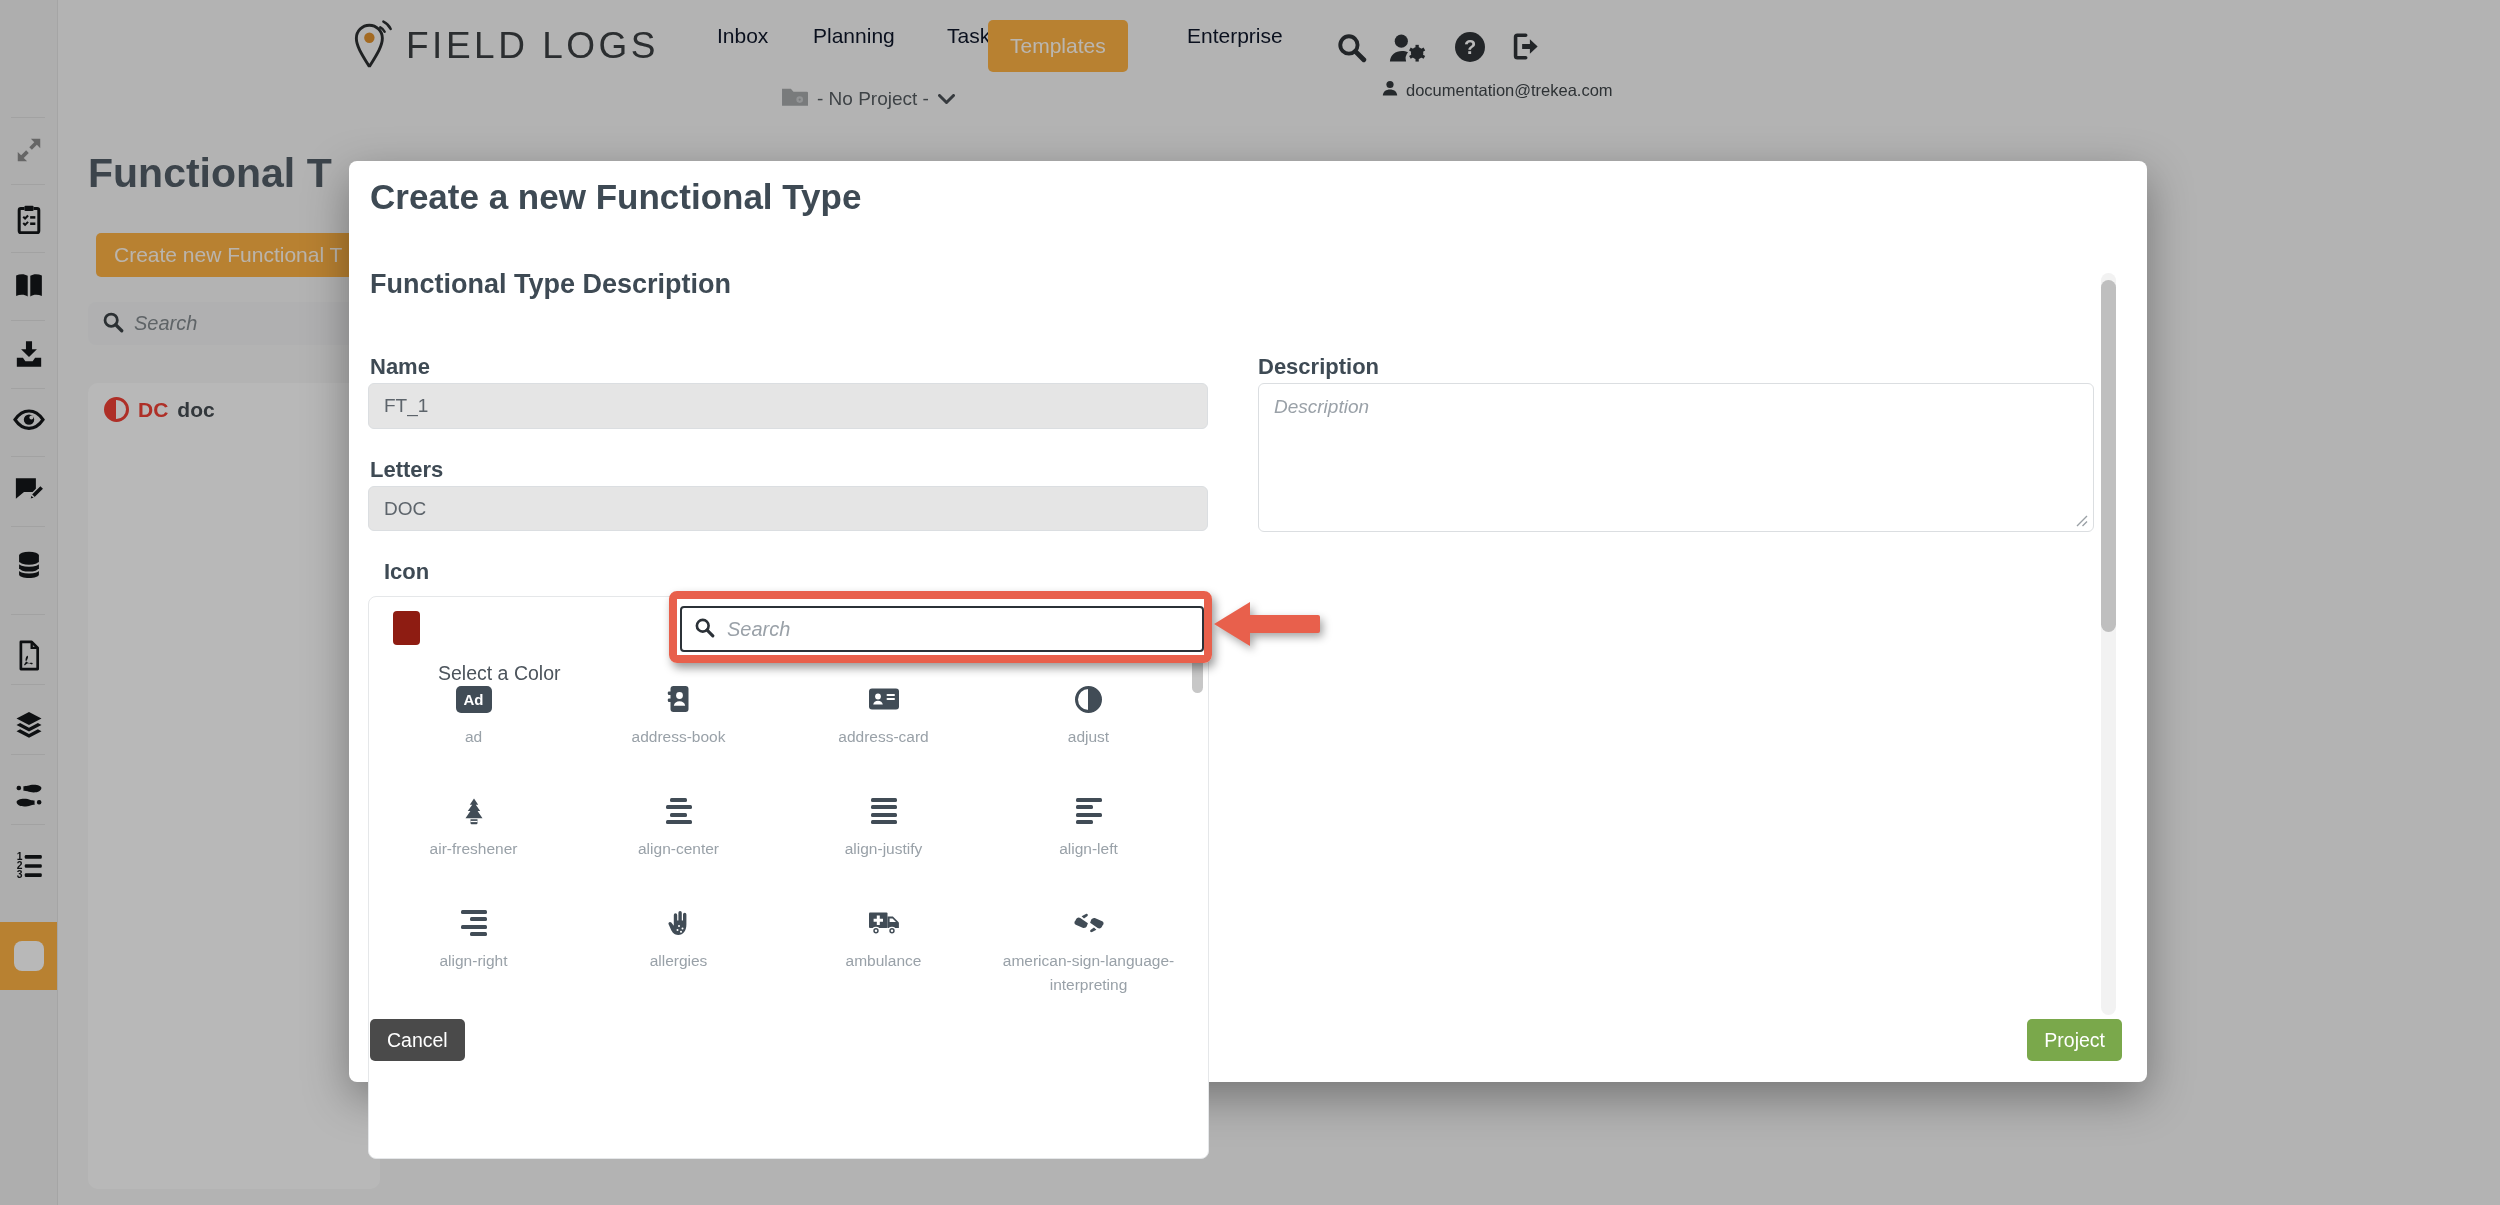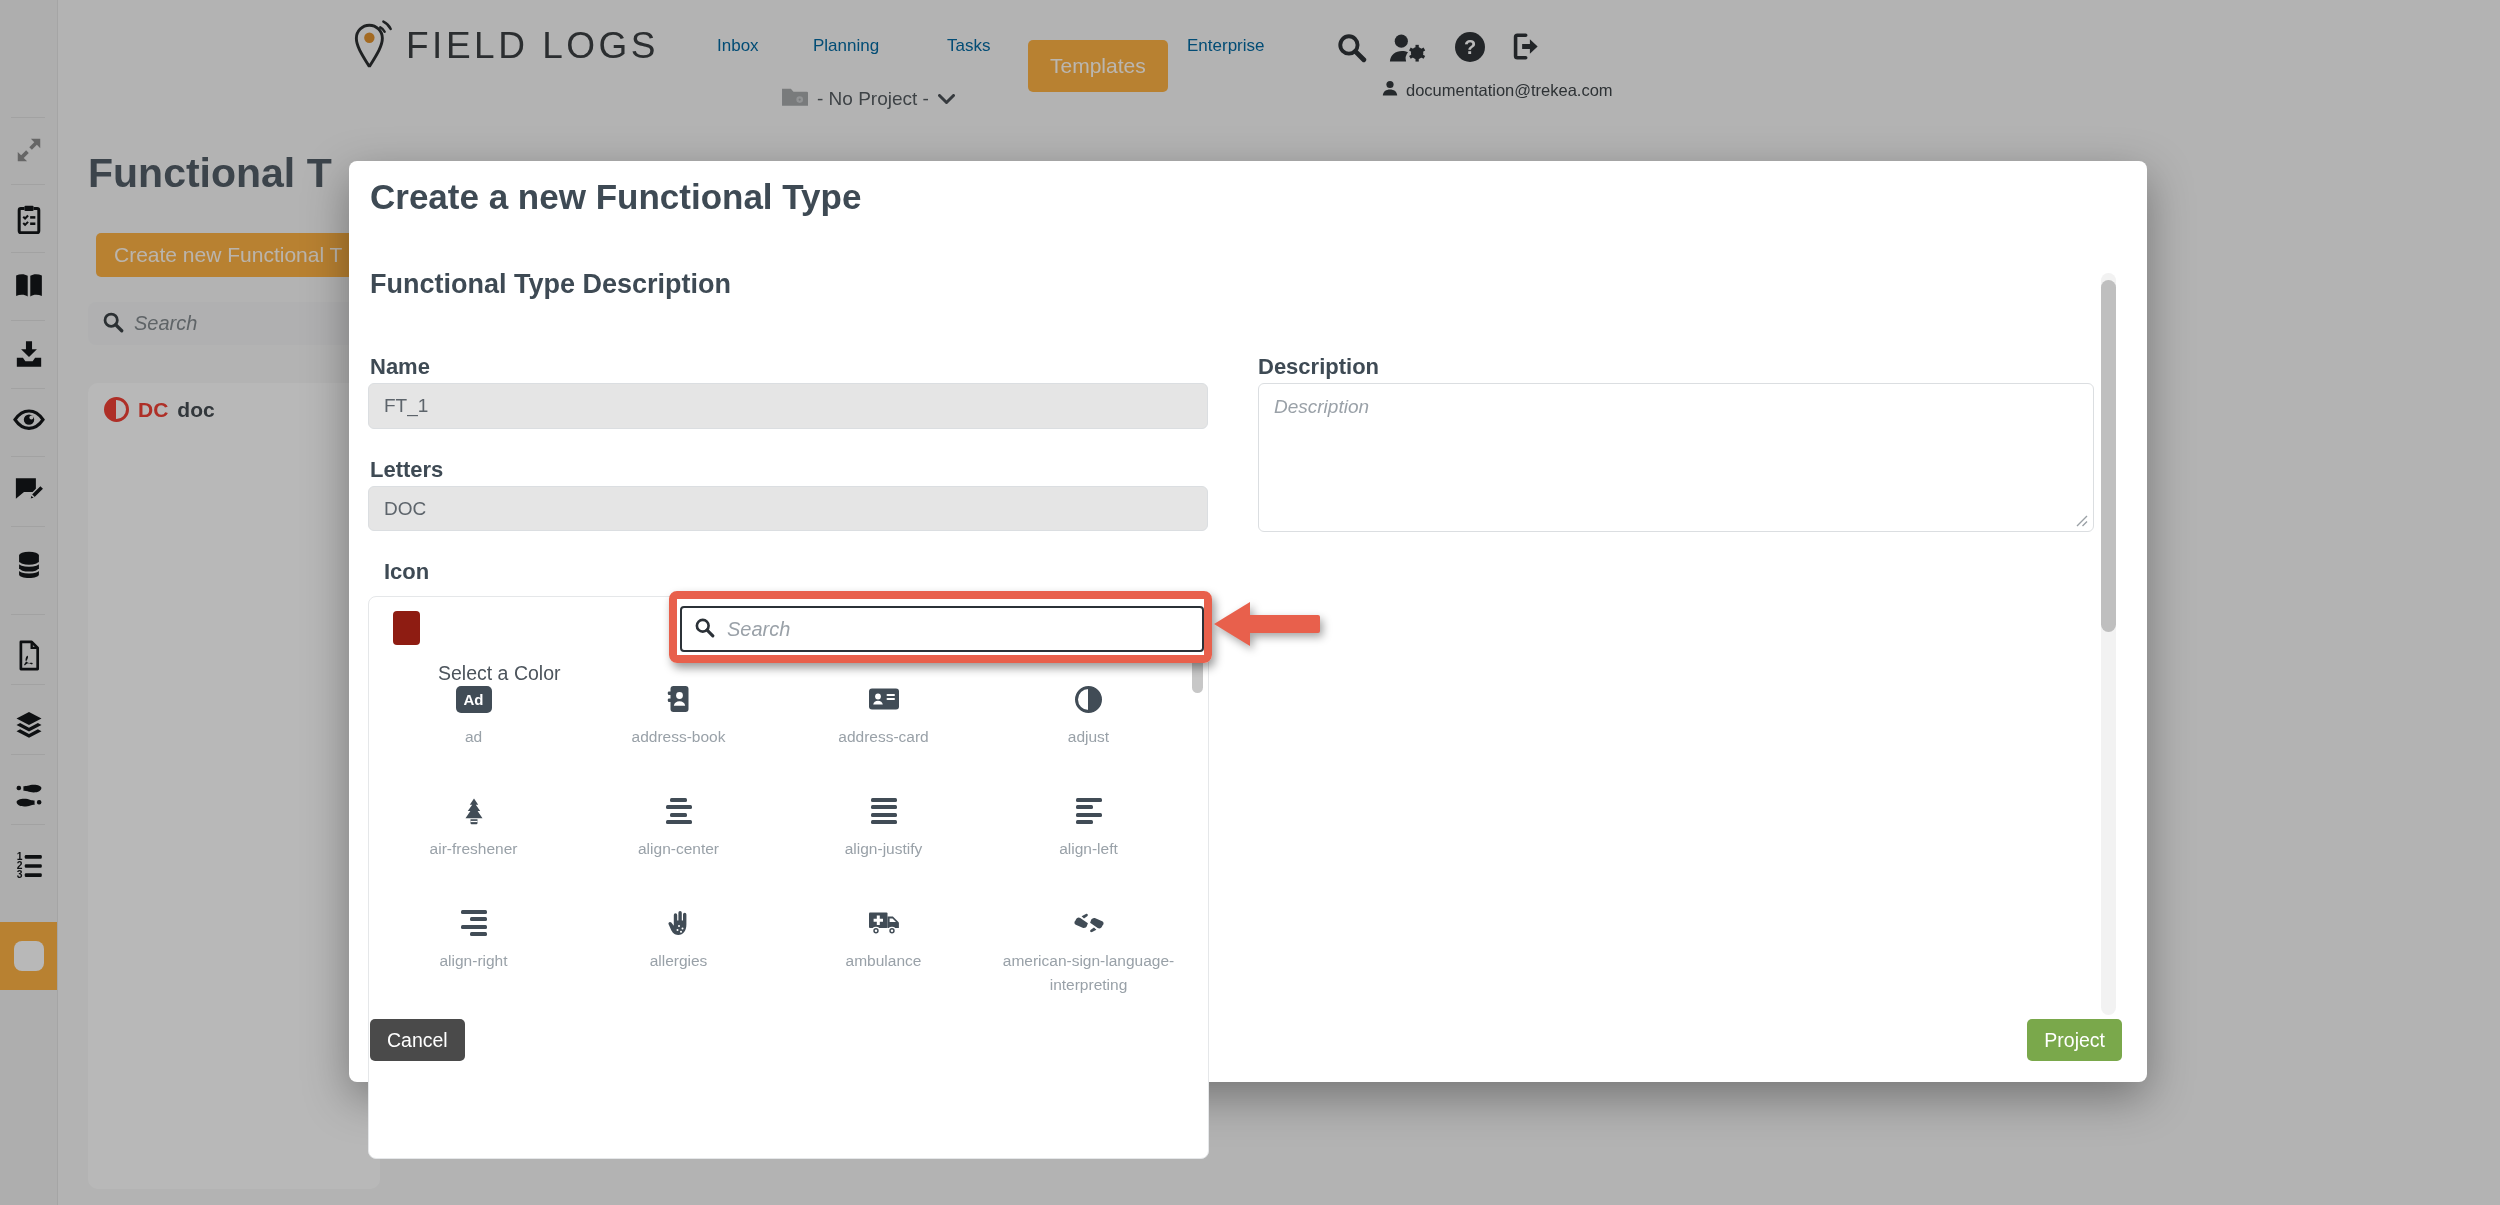--- a/index.html
+++ b/index.html
@@ -13,7 +13,7 @@
   .hdr{position:absolute;z-index:1;}
   .logo{left:352px;top:18px;display:flex;align-items:center;gap:12px;}
   .logo-text{font-size:37px;font-weight:300;letter-spacing:3.5px;color:#3c4043;}
-  .navlink{top:36px;font-size:17px;color:#0369a1;cursor:pointer;}
+  .navlink{top:24px;font-size:21px;color:#0f172a;cursor:pointer;}
   .nav-inbox{left:717px;} .nav-planning{left:813px;} .nav-tasks{left:947px;} .nav-enterprise{left:1187px;}
   .nav-templates{left:1028px;top:20px;background:var(--accent-orange);color:rgba(255,255,255,0.93);
     font-size:21px;padding:14px 22px;border-radius:5px;margin-top:20px;}

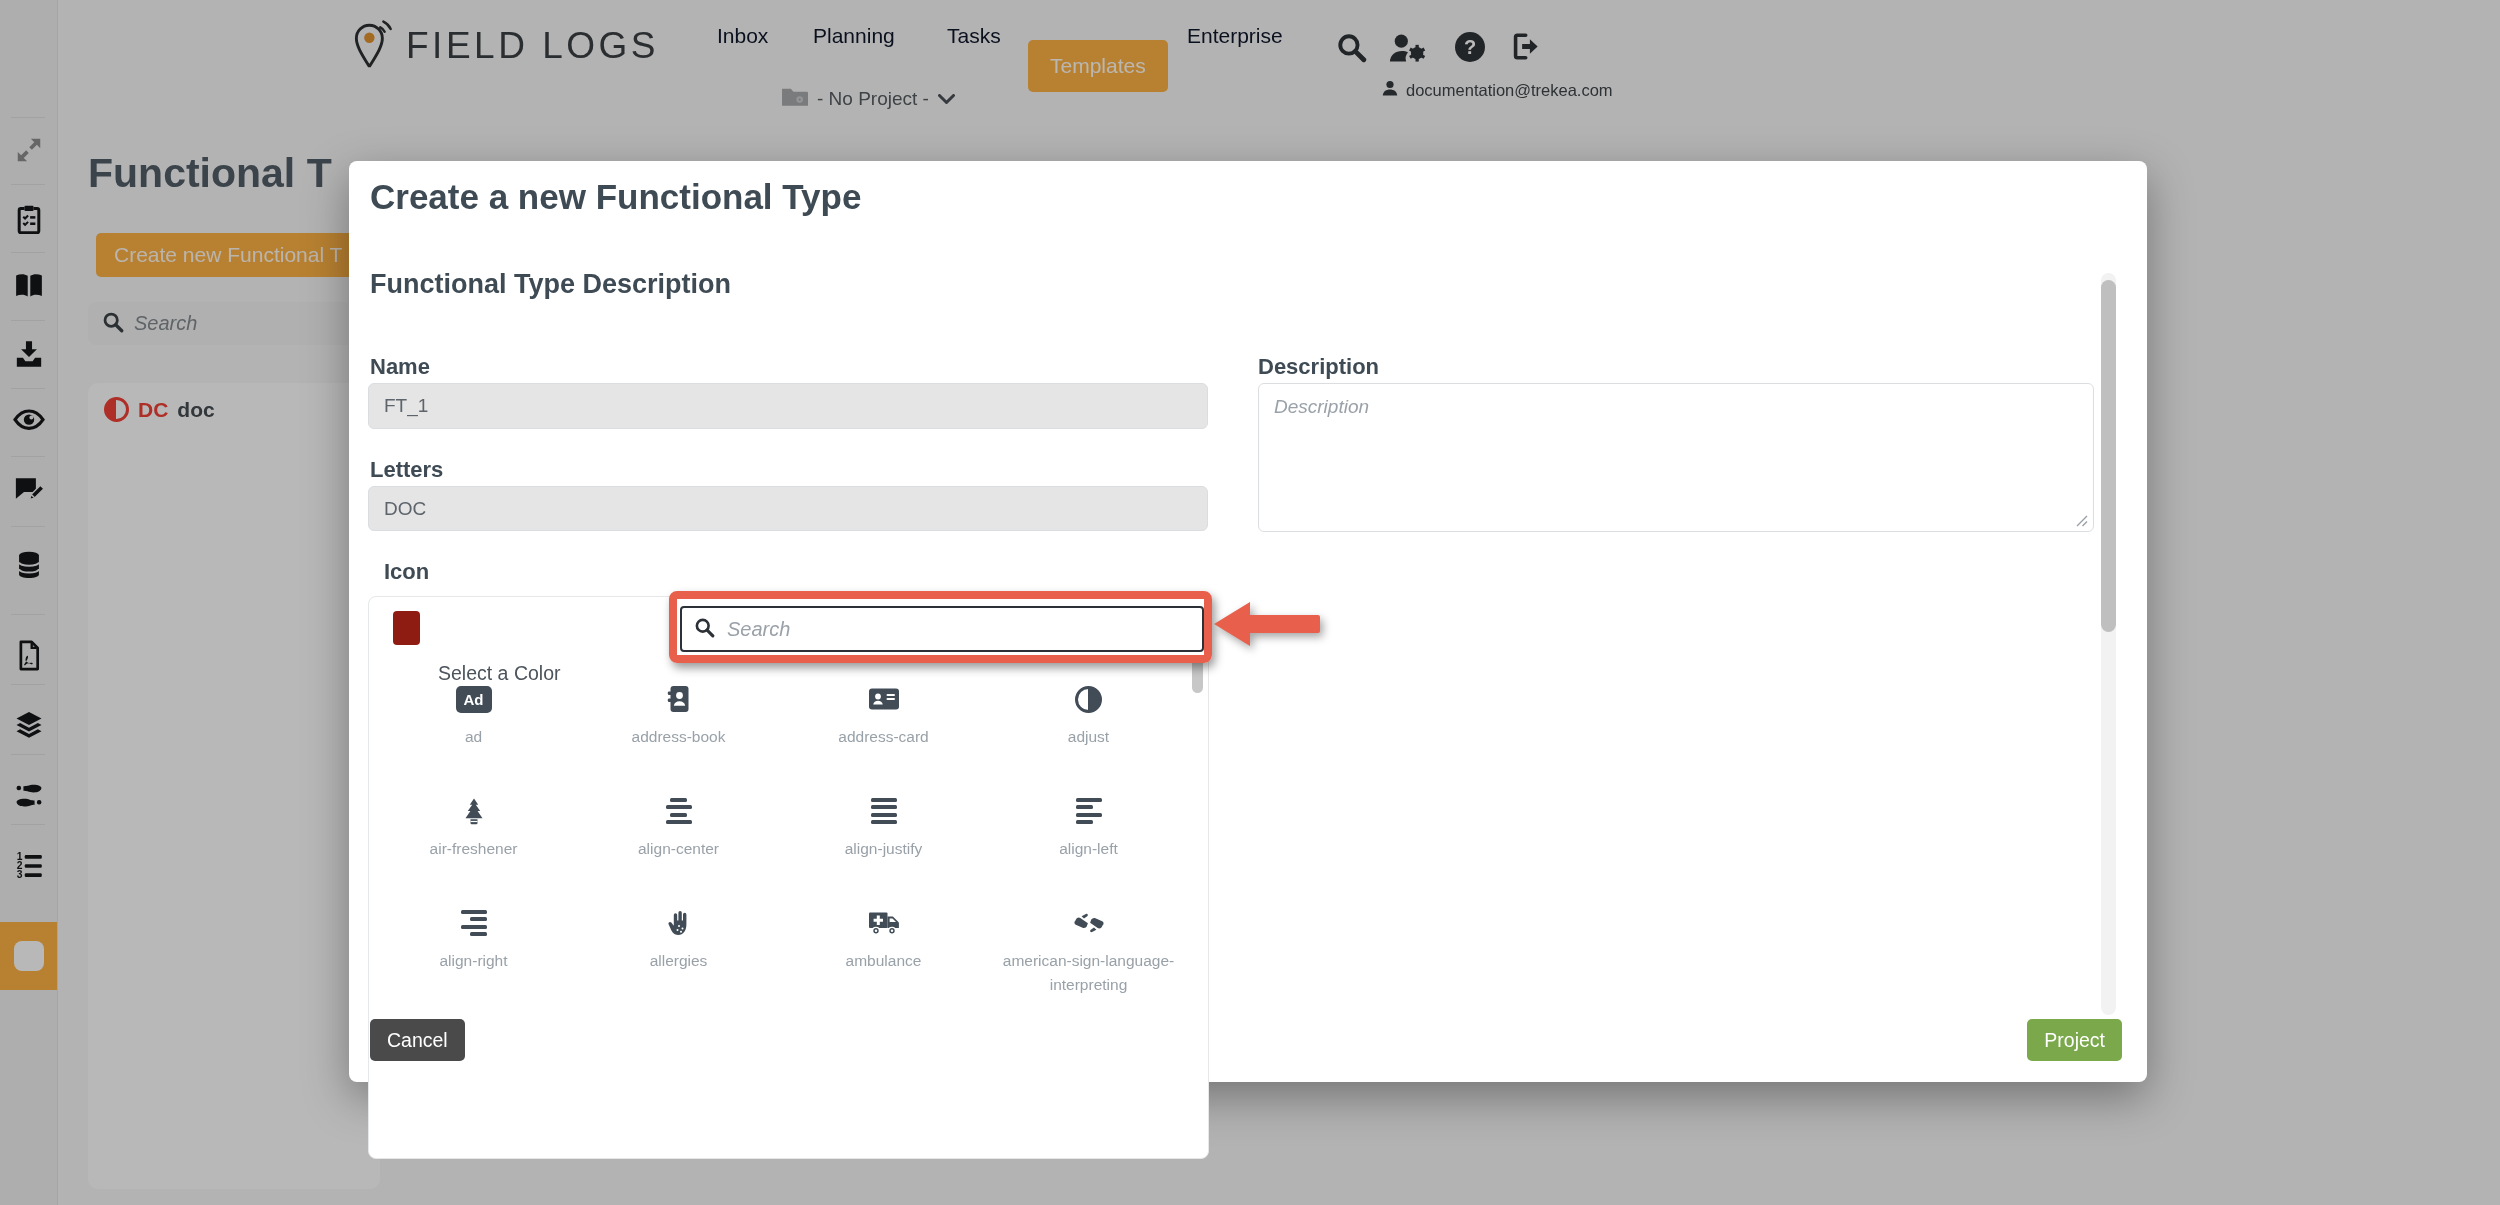--- a/index.html
+++ b/index.html
@@ -15,8 +15,8 @@
   .logo-text{font-size:37px;font-weight:300;letter-spacing:3.5px;color:#3c4043;}
   .navlink{top:24px;font-size:21px;color:#0f172a;cursor:pointer;}
   .nav-inbox{left:717px;} .nav-planning{left:813px;} .nav-tasks{left:947px;} .nav-enterprise{left:1187px;}
-  .nav-templates{left:1028px;top:20px;background:var(--accent-orange);color:rgba(255,255,255,0.93);
-    font-size:21px;padding:14px 22px;border-radius:5px;margin-top:20px;}
+  .nav-templates{left:988px;top:20px;background:var(--accent-orange);color:rgba(255,255,255,0.93);
+    font-size:21px;padding:14px 22px;border-radius:5px;}
   .hicon{top:32px;width:32px;height:32px;}
   .h-search{left:1336px;} .h-usercog{left:1388px;} .h-help{left:1455px;} .h-signout{left:1512px;}
   .help-circle{width:30px;height:30px;border-radius:50%;background:#2f3438;color:#fff;display:flex;

